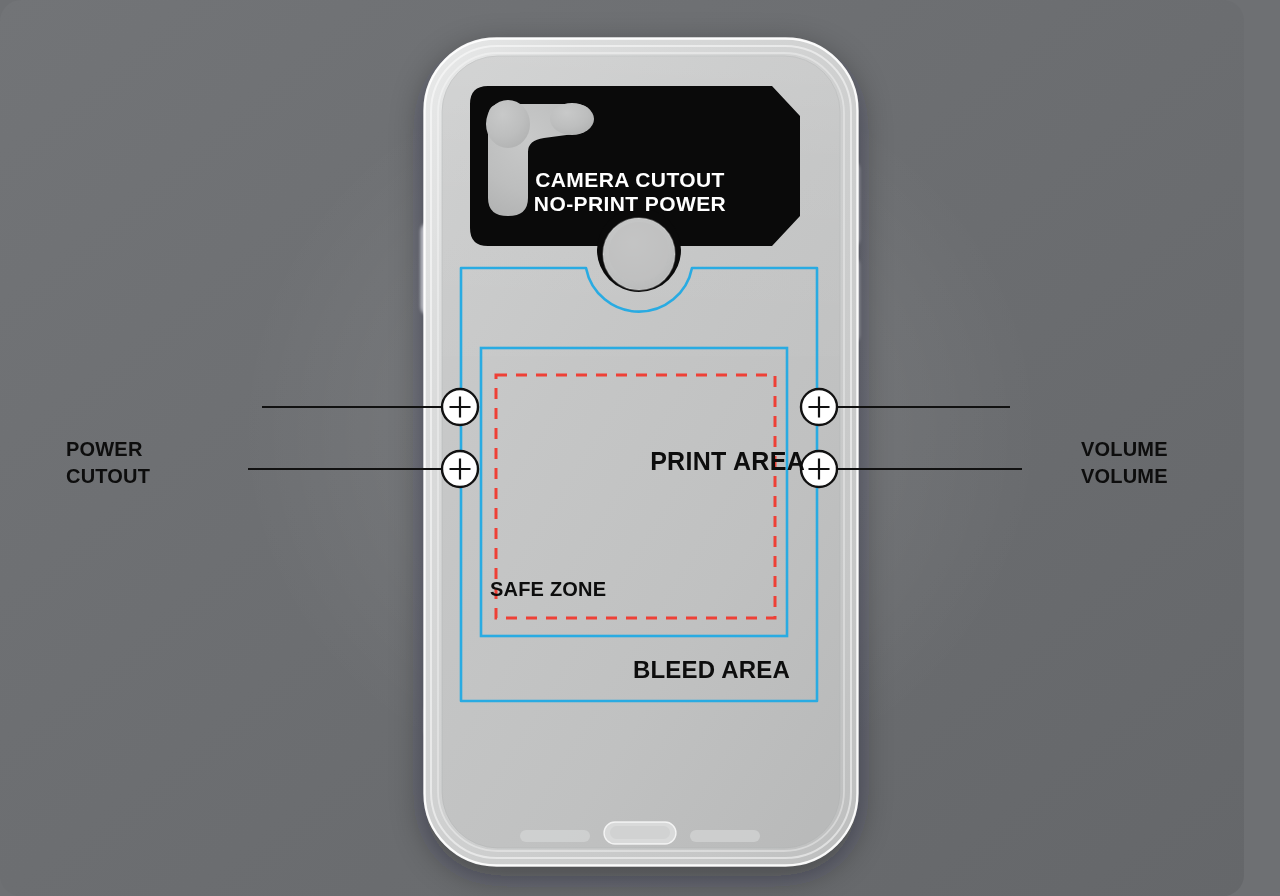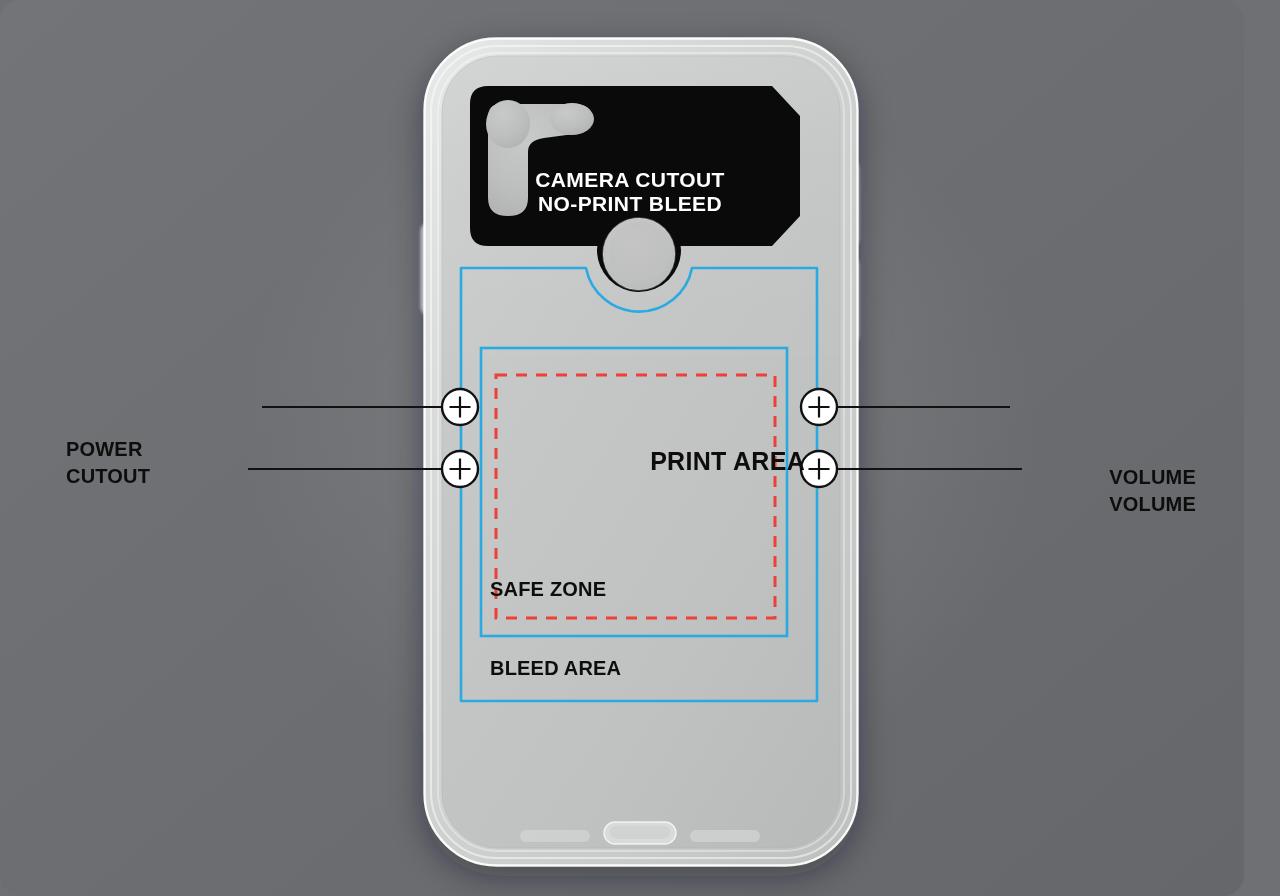--- a/index.html
+++ b/index.html
@@ -266,7 +266,7 @@
     </g>
   </svg>
 
-  <div class="txt txt-light" id="camera-label"><span>CAMERA CUTOUT</span><br><span>NO-PRINT BLEED</span></div>
+  <div class="txt txt-light" id="camera-label"><span>CAMERA CUTOUT</span><br><span>NO-PRINT POWER</span></div>
 
   <div class="txt txt-dark" id="print-area-label">PRINT AREA</div>
 

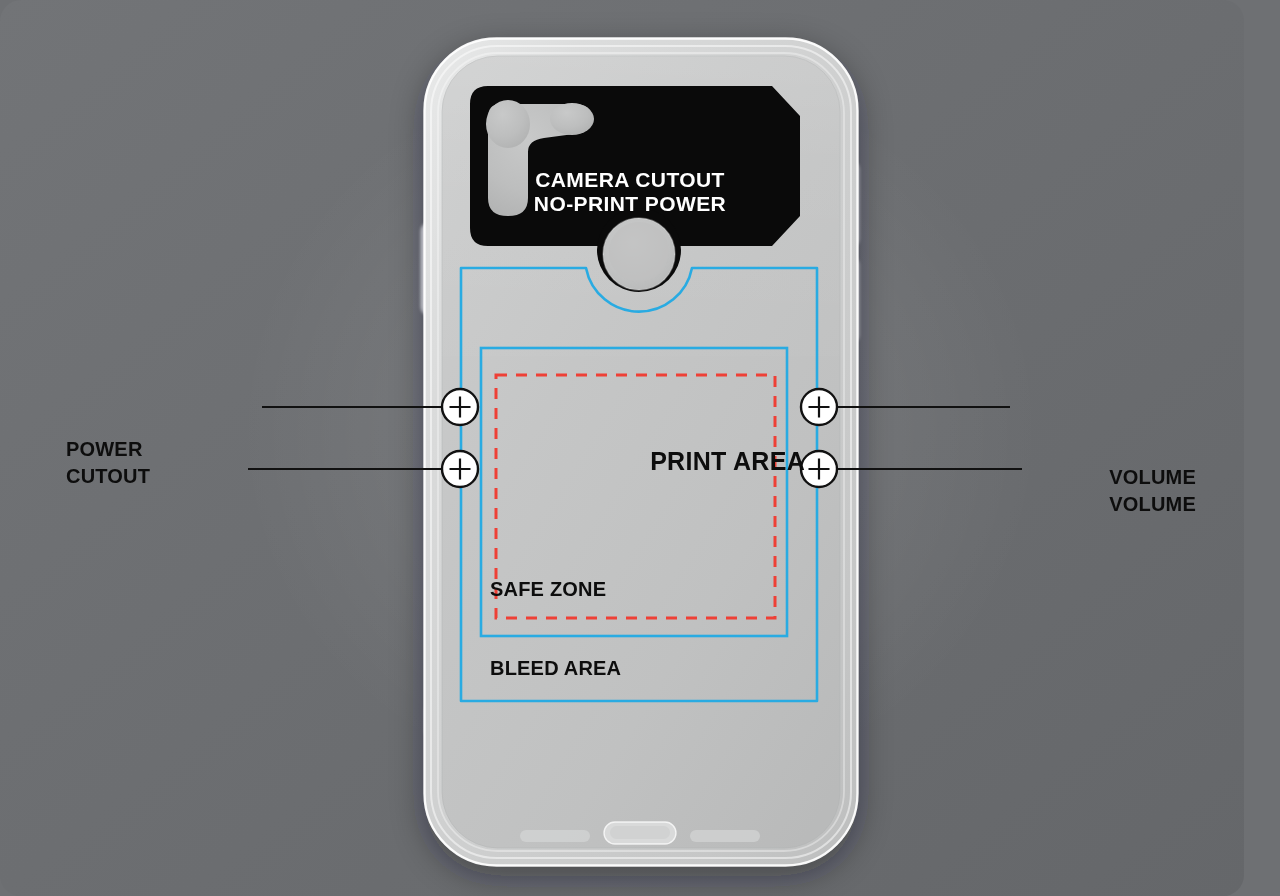--- a/index.html
+++ b/index.html
@@ -84,12 +84,11 @@
     line-height: 1.35;
   }
   #volume-buttons-label {
-    left: 996px; top: 436px;
+    left: 1081px; top: 436px;
     width: 200px;
-    text-align: right;
+    text-align: left;
     font-size: 20px;
     line-height: 1.35;
-    margin-top: 28px;
   }
 </style>
 </head>

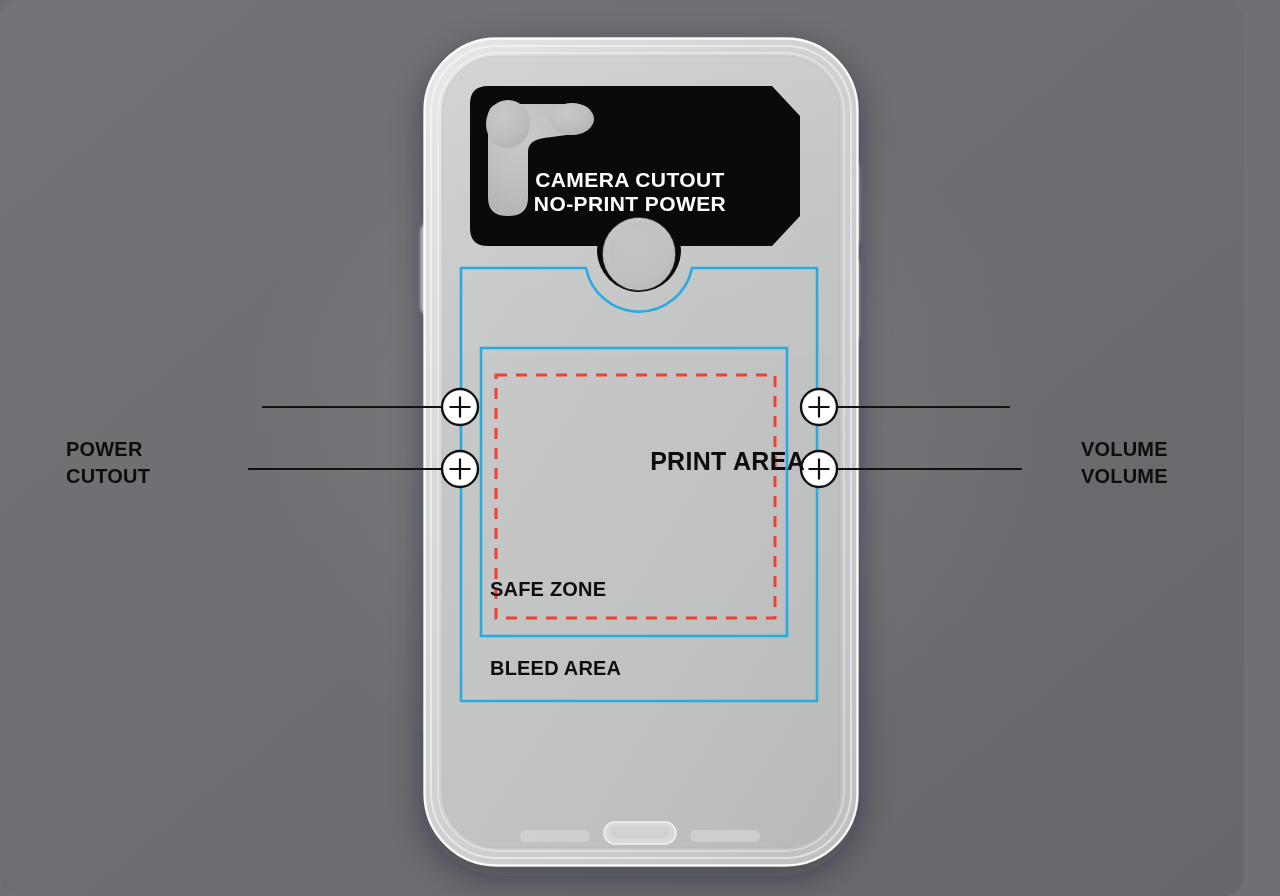--- a/index.html
+++ b/index.html
@@ -73,8 +73,8 @@
   #bleed-area-label {
     left: 490px; top: 657px;
     width: 300px;
-    text-align: left;
-    font-size: 20px;
+    text-align: right;
+    font-size: 24px;
   }
   #power-button-label {
     left: 66px; top: 436px;

